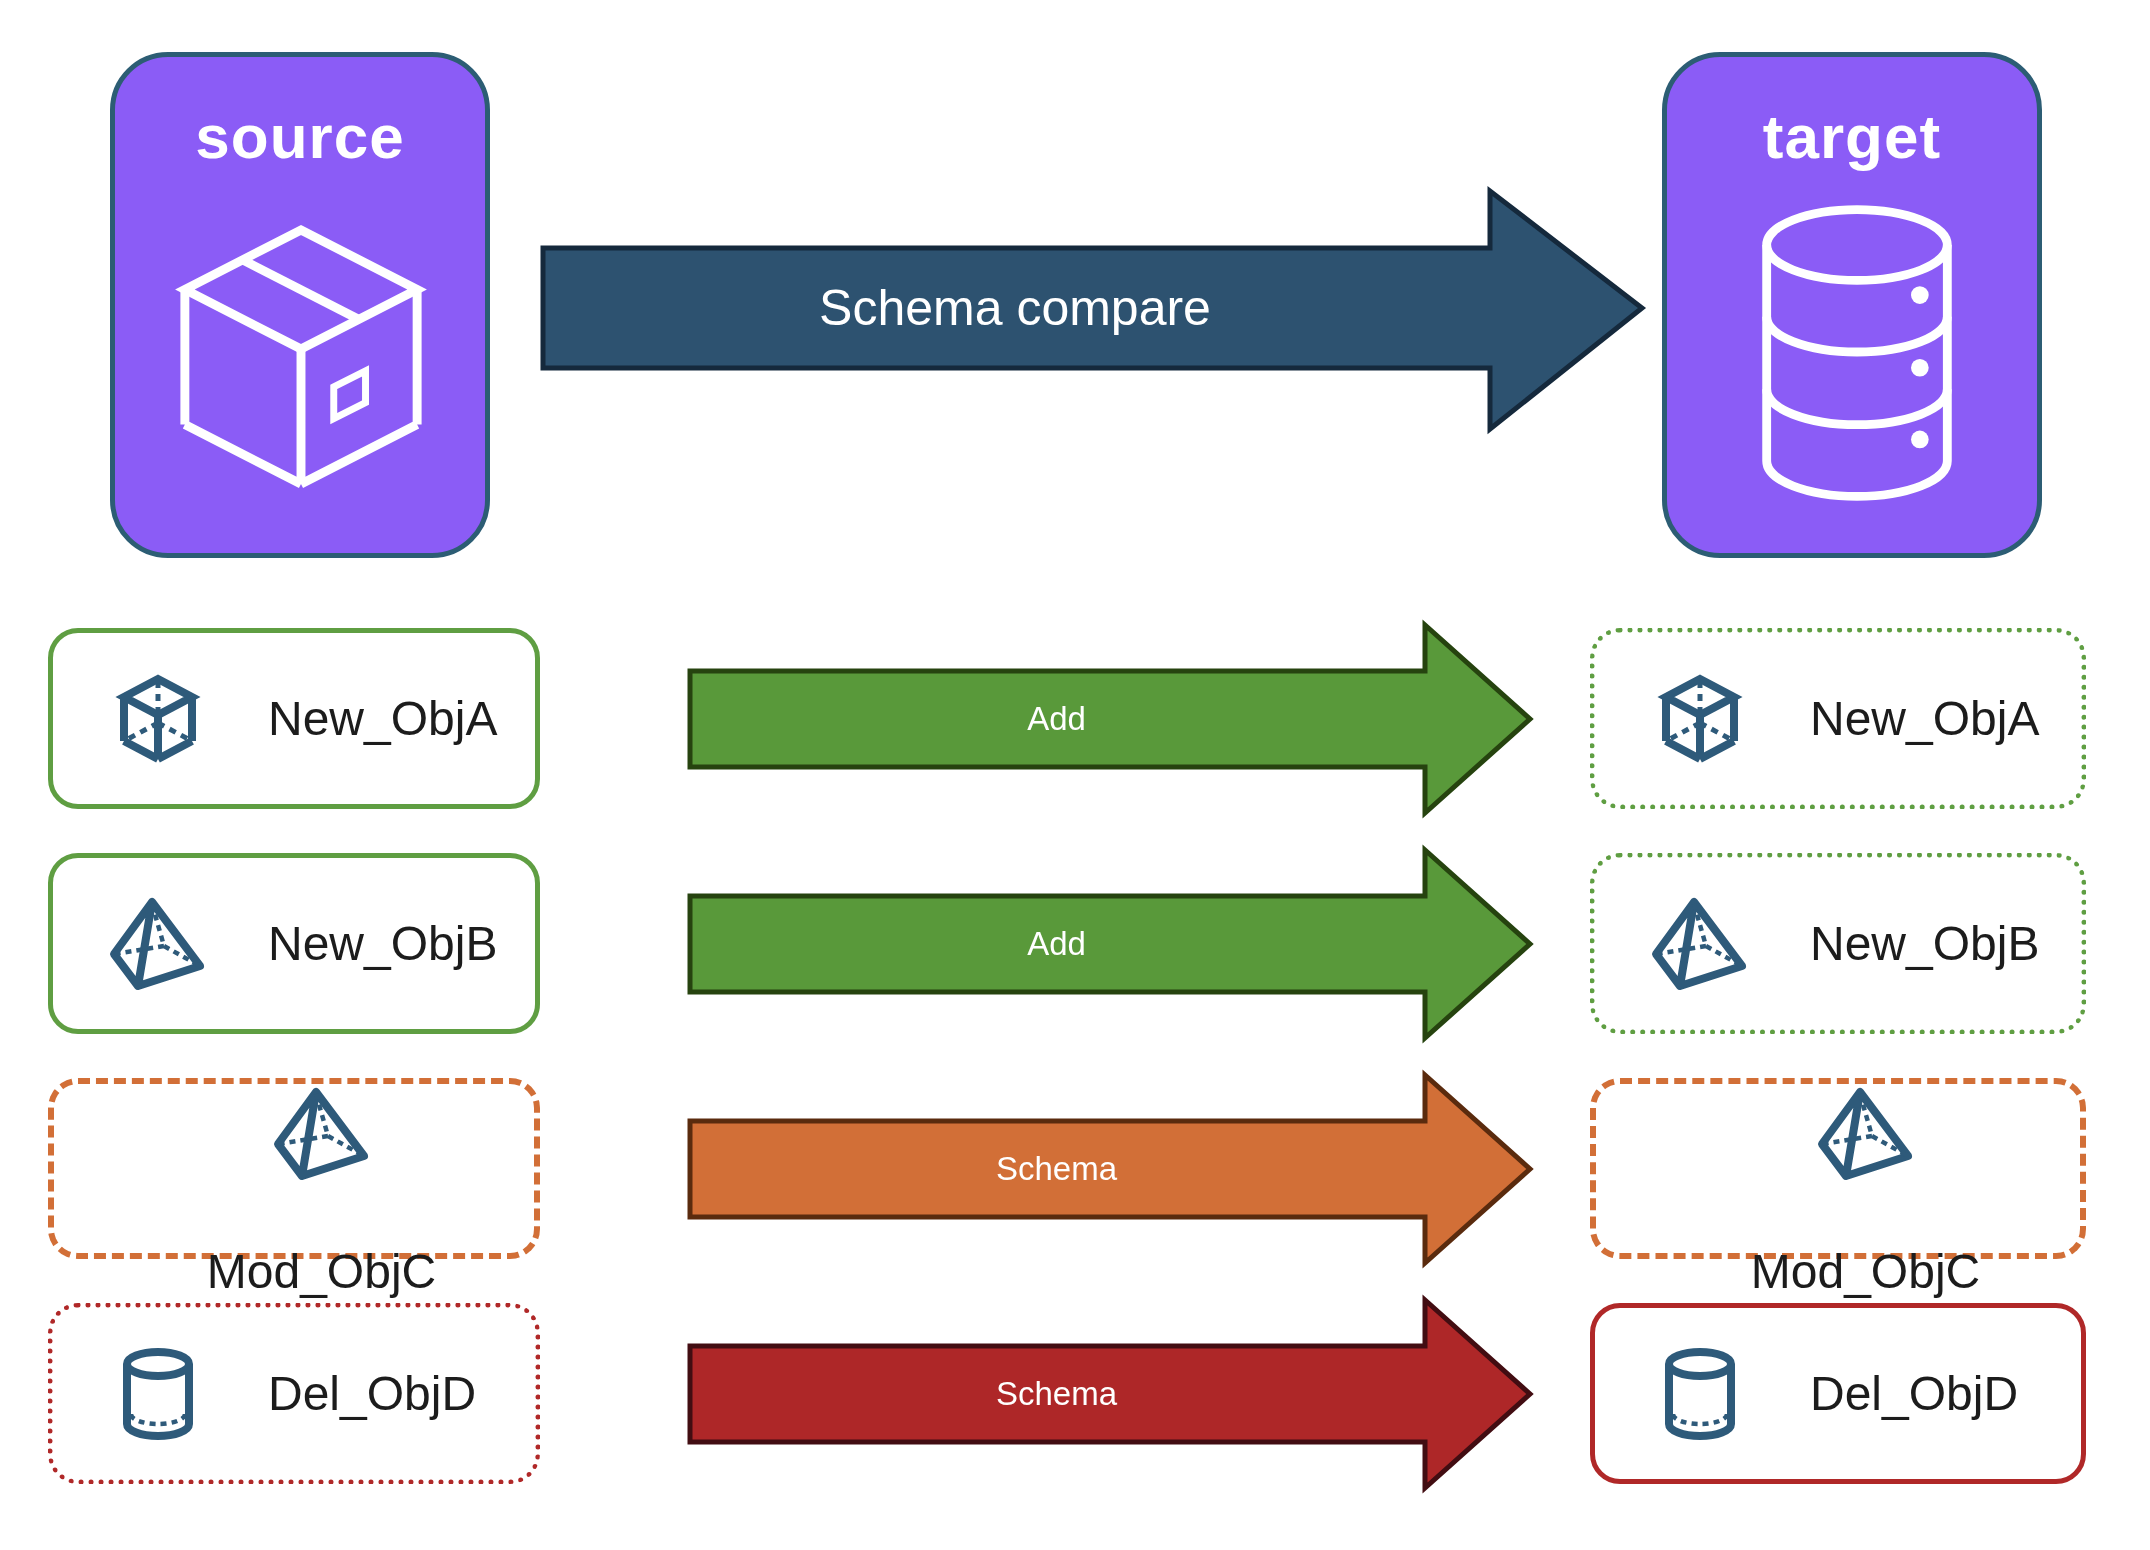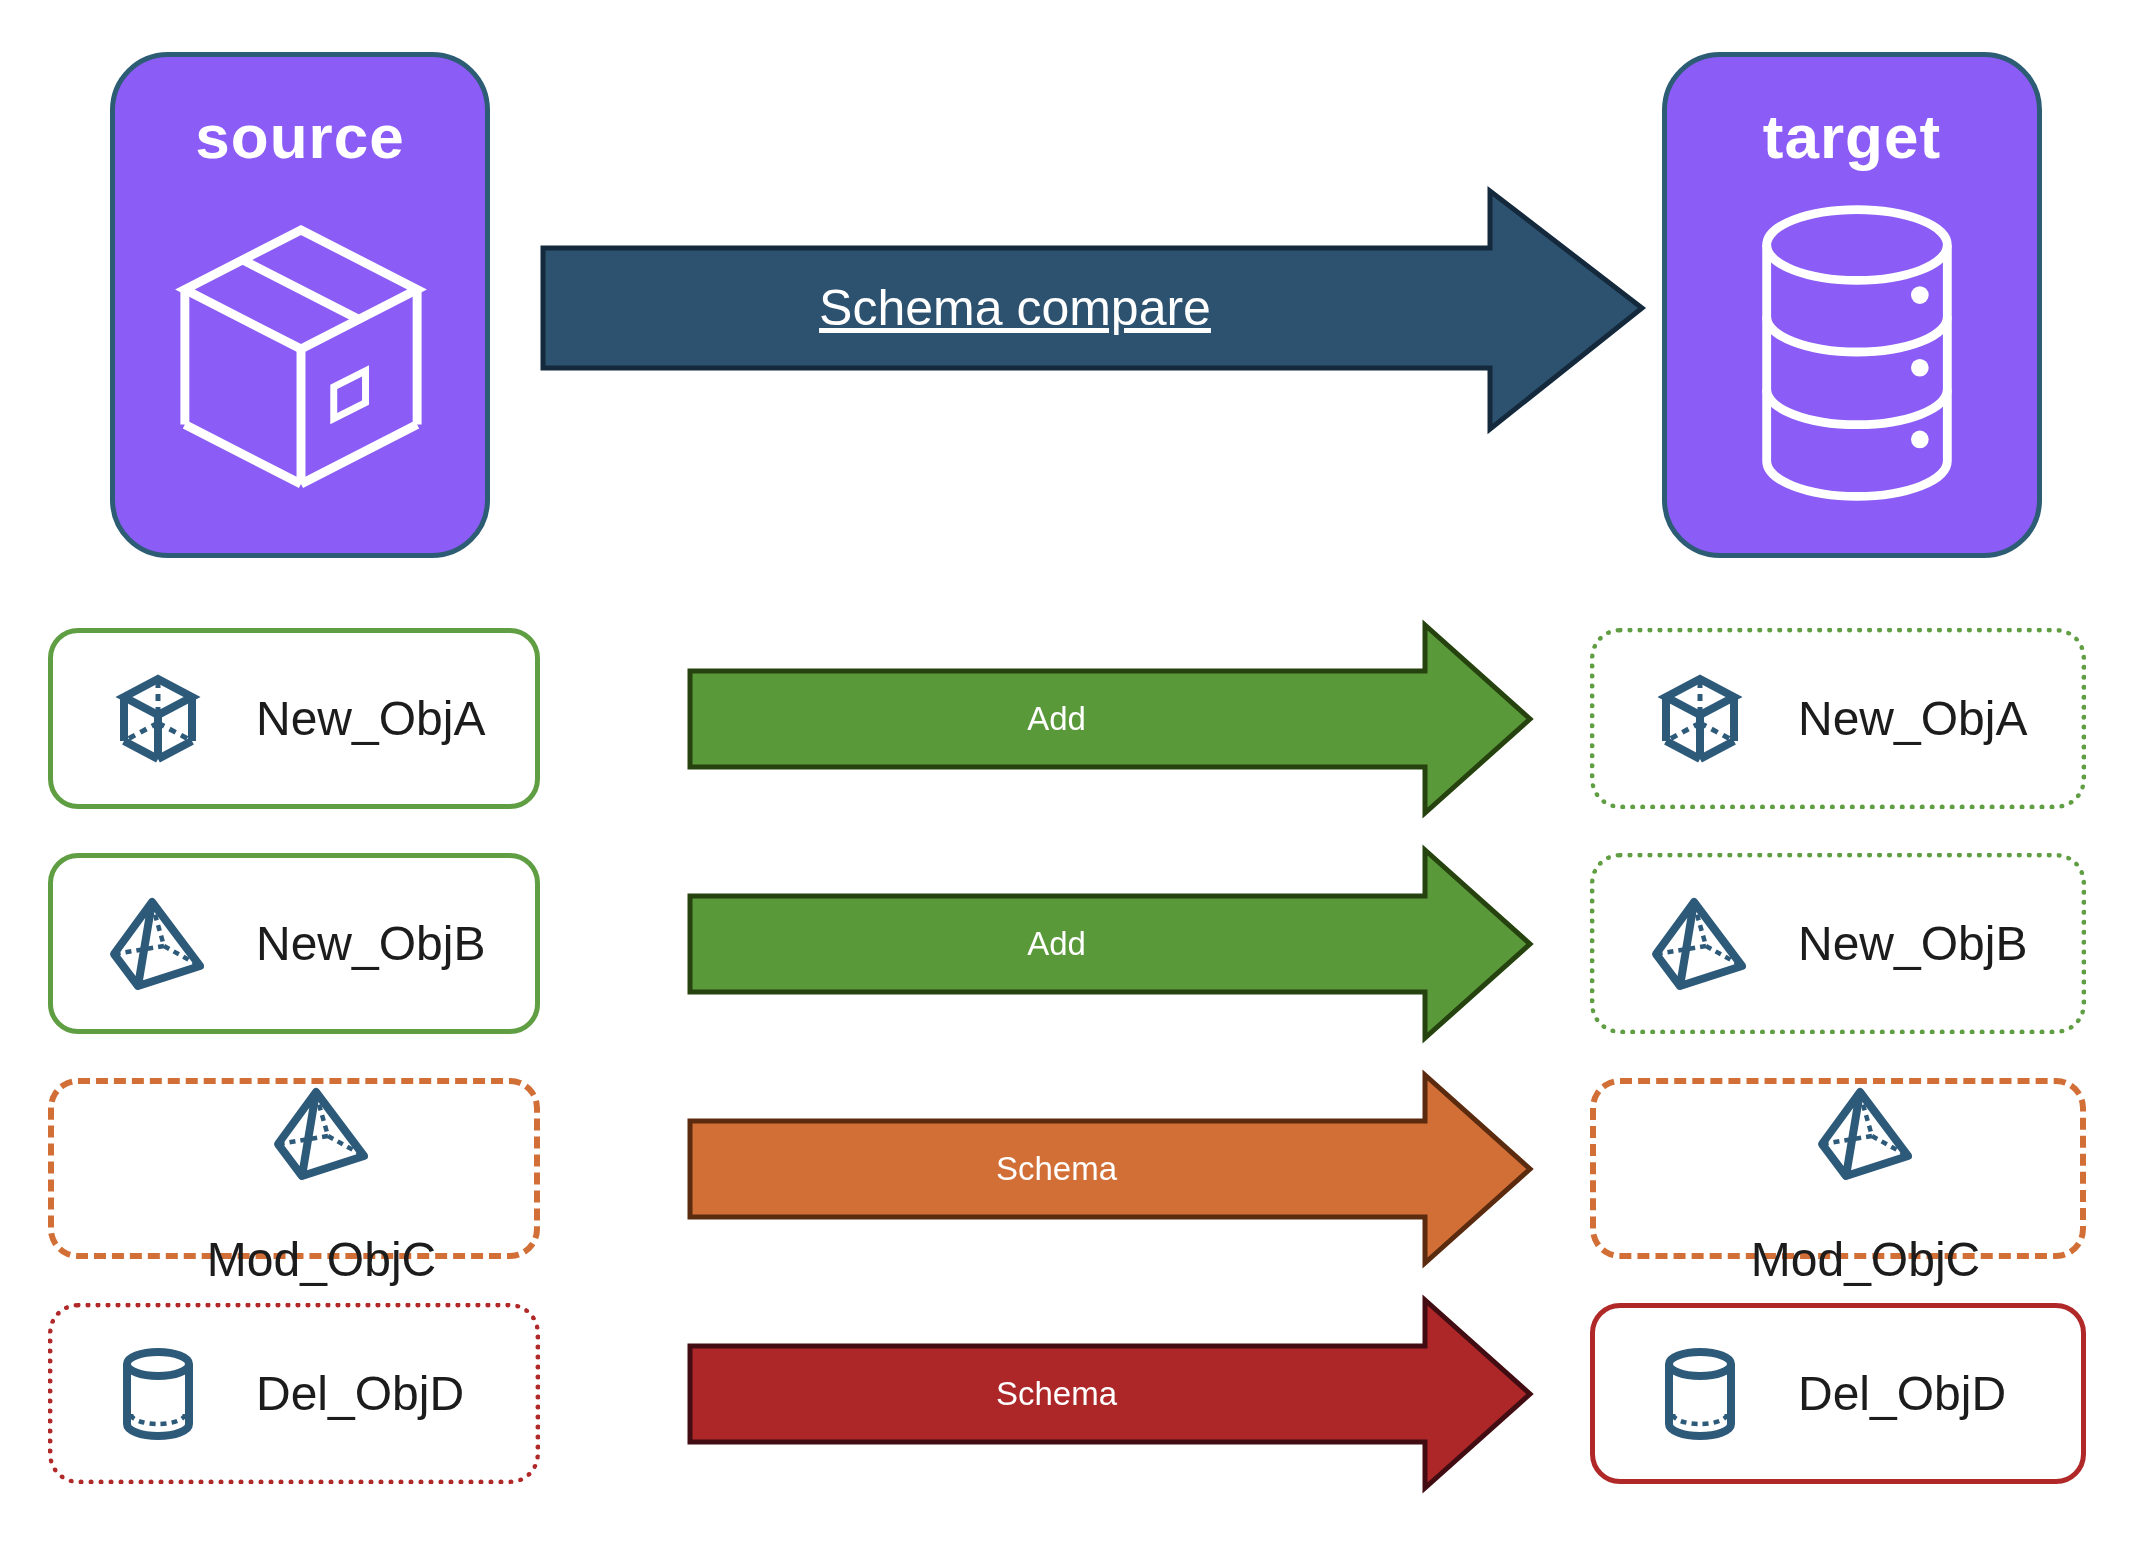--- a/index.html
+++ b/index.html
@@ -48,7 +48,7 @@
     color:#ffffff; font-size:33px;
   }
   .flow-arrow   .arrow-label { left:0; top:49px;  width:737px; height:96px; }
-  .schema-arrow .arrow-label { left:0; top:60px;  width:950px; height:120px; font-size:50px;text-decoration:underline; }
+  .schema-arrow .arrow-label { left:0; top:60px;  width:950px; height:120px; font-size:50px; }
 
   .fill-blue   { fill:#2d5270; stroke:#15293c; stroke-width:5; }
   .fill-green  { fill:#59993a; stroke:#26430f; stroke-width:5; }

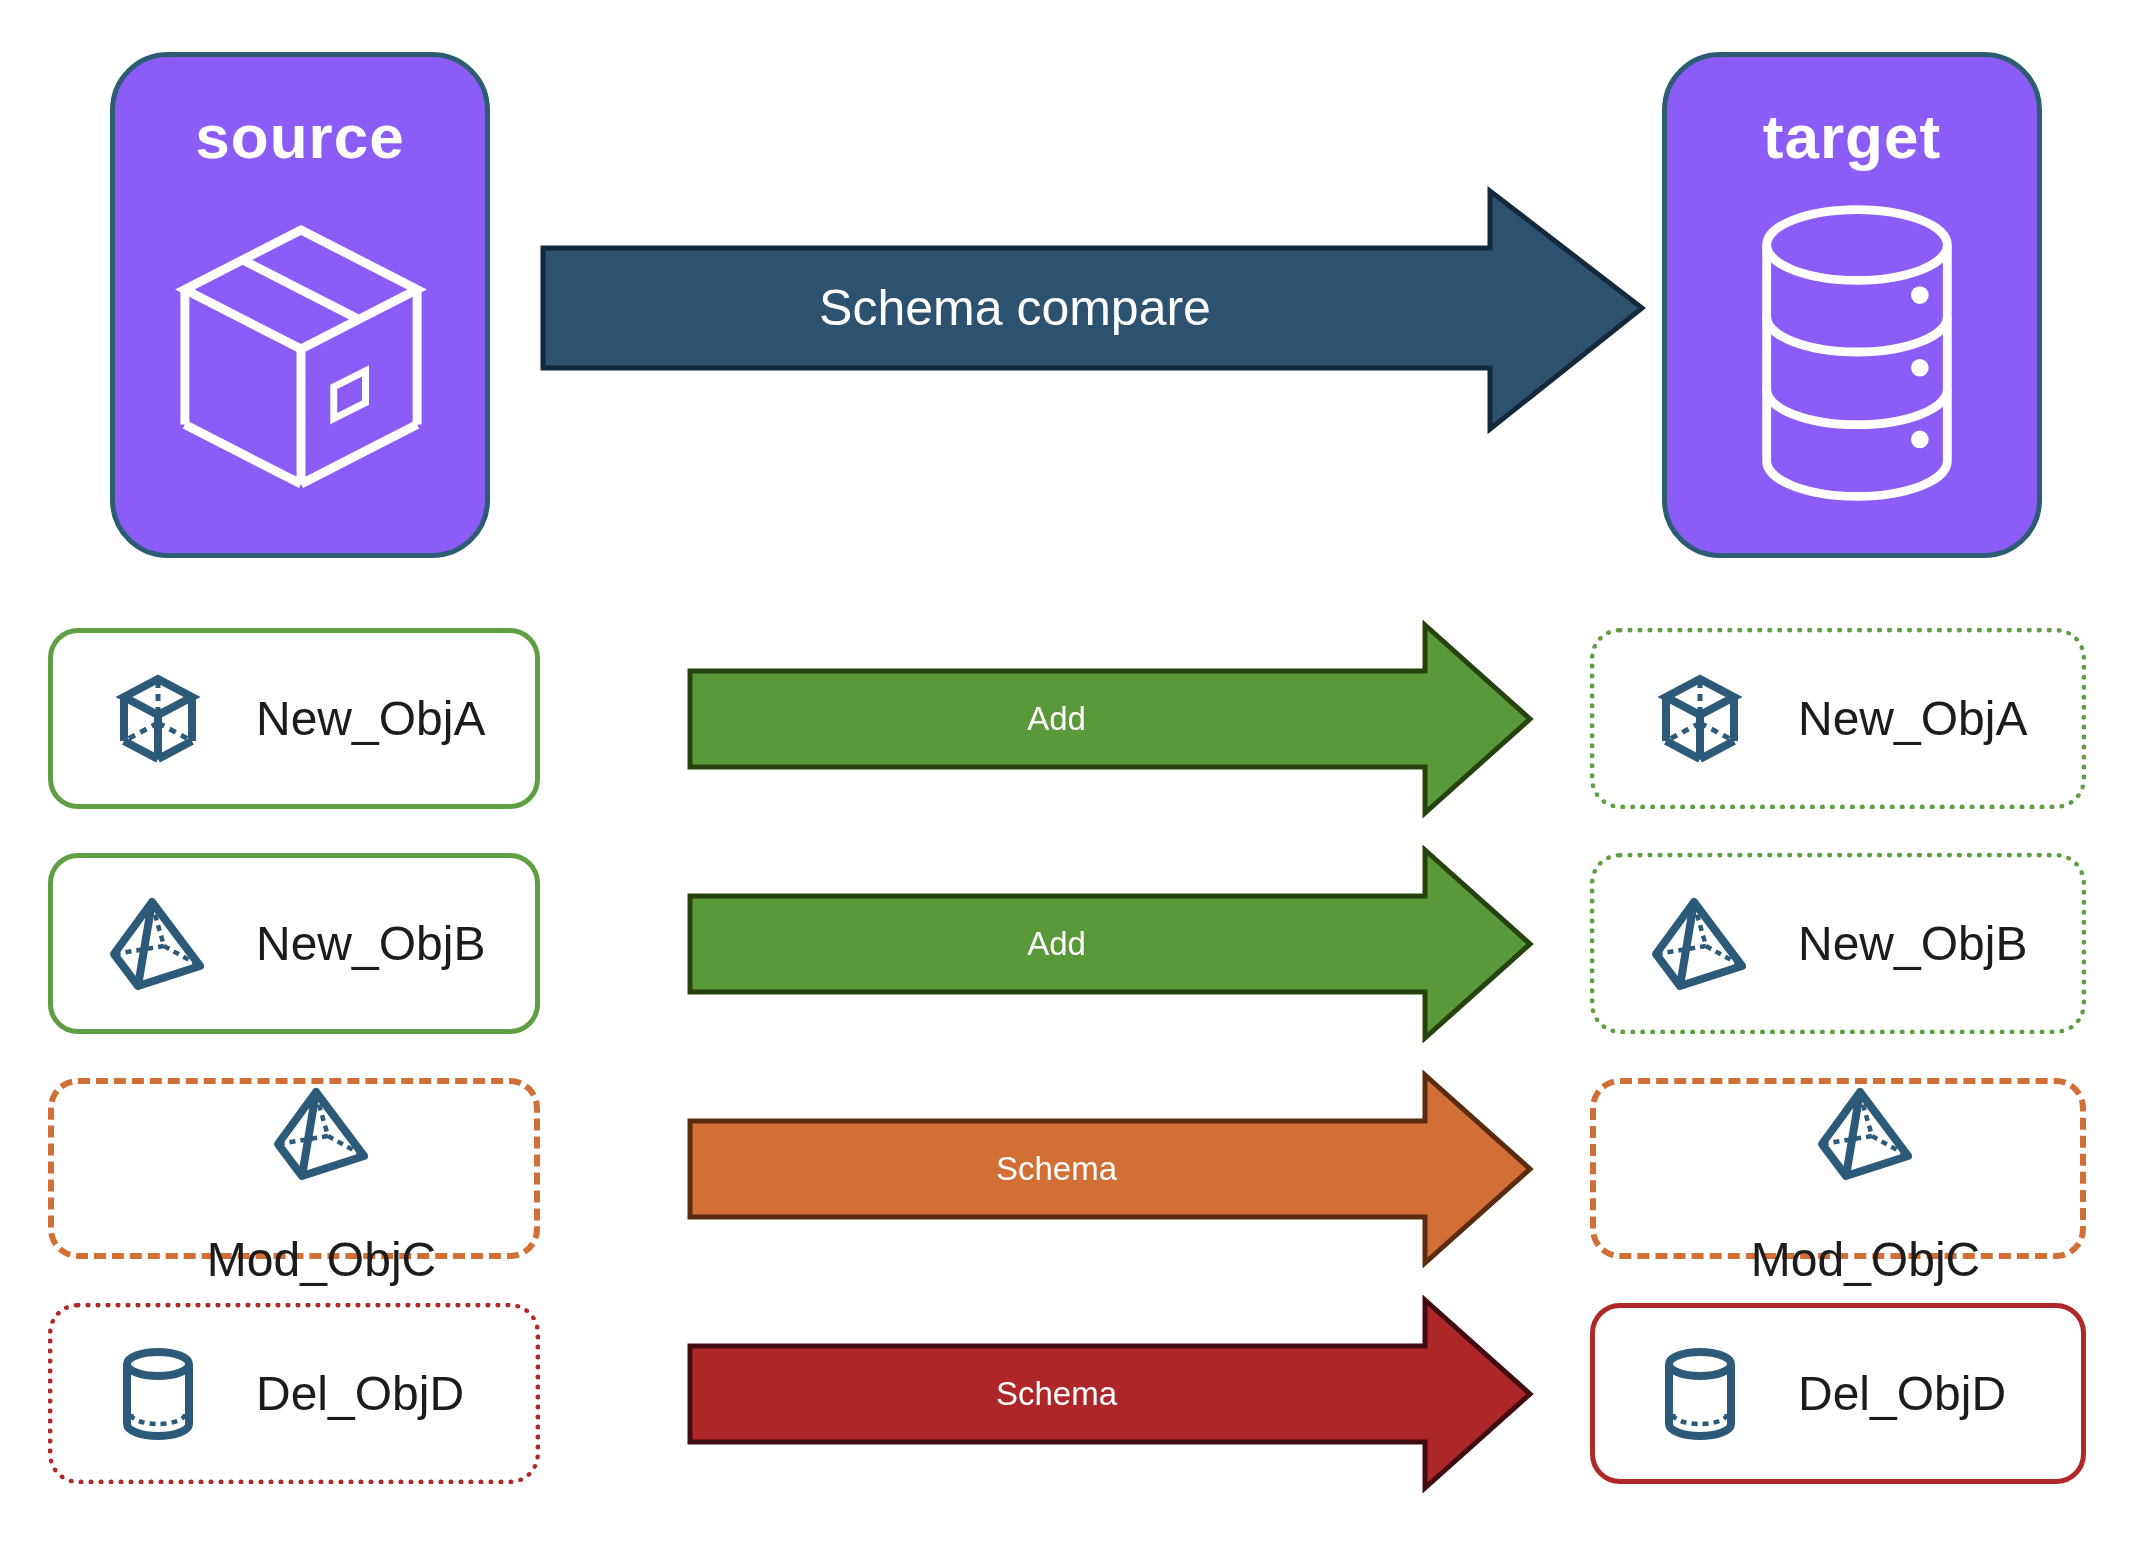--- a/index.html
+++ b/index.html
@@ -26,7 +26,7 @@
   .obj-box {
     position:absolute; height:181px; border-radius:30px; box-sizing:border-box;
     background:#ffffff; display:flex; align-items:center;
-    gap:48px; padding-left:55px;
+    gap:60px; padding-left:55px;
   }
   .obj-box.left  { left:48px;  width:492px; }
   .obj-box.right { left:1590px; width:496px; }

